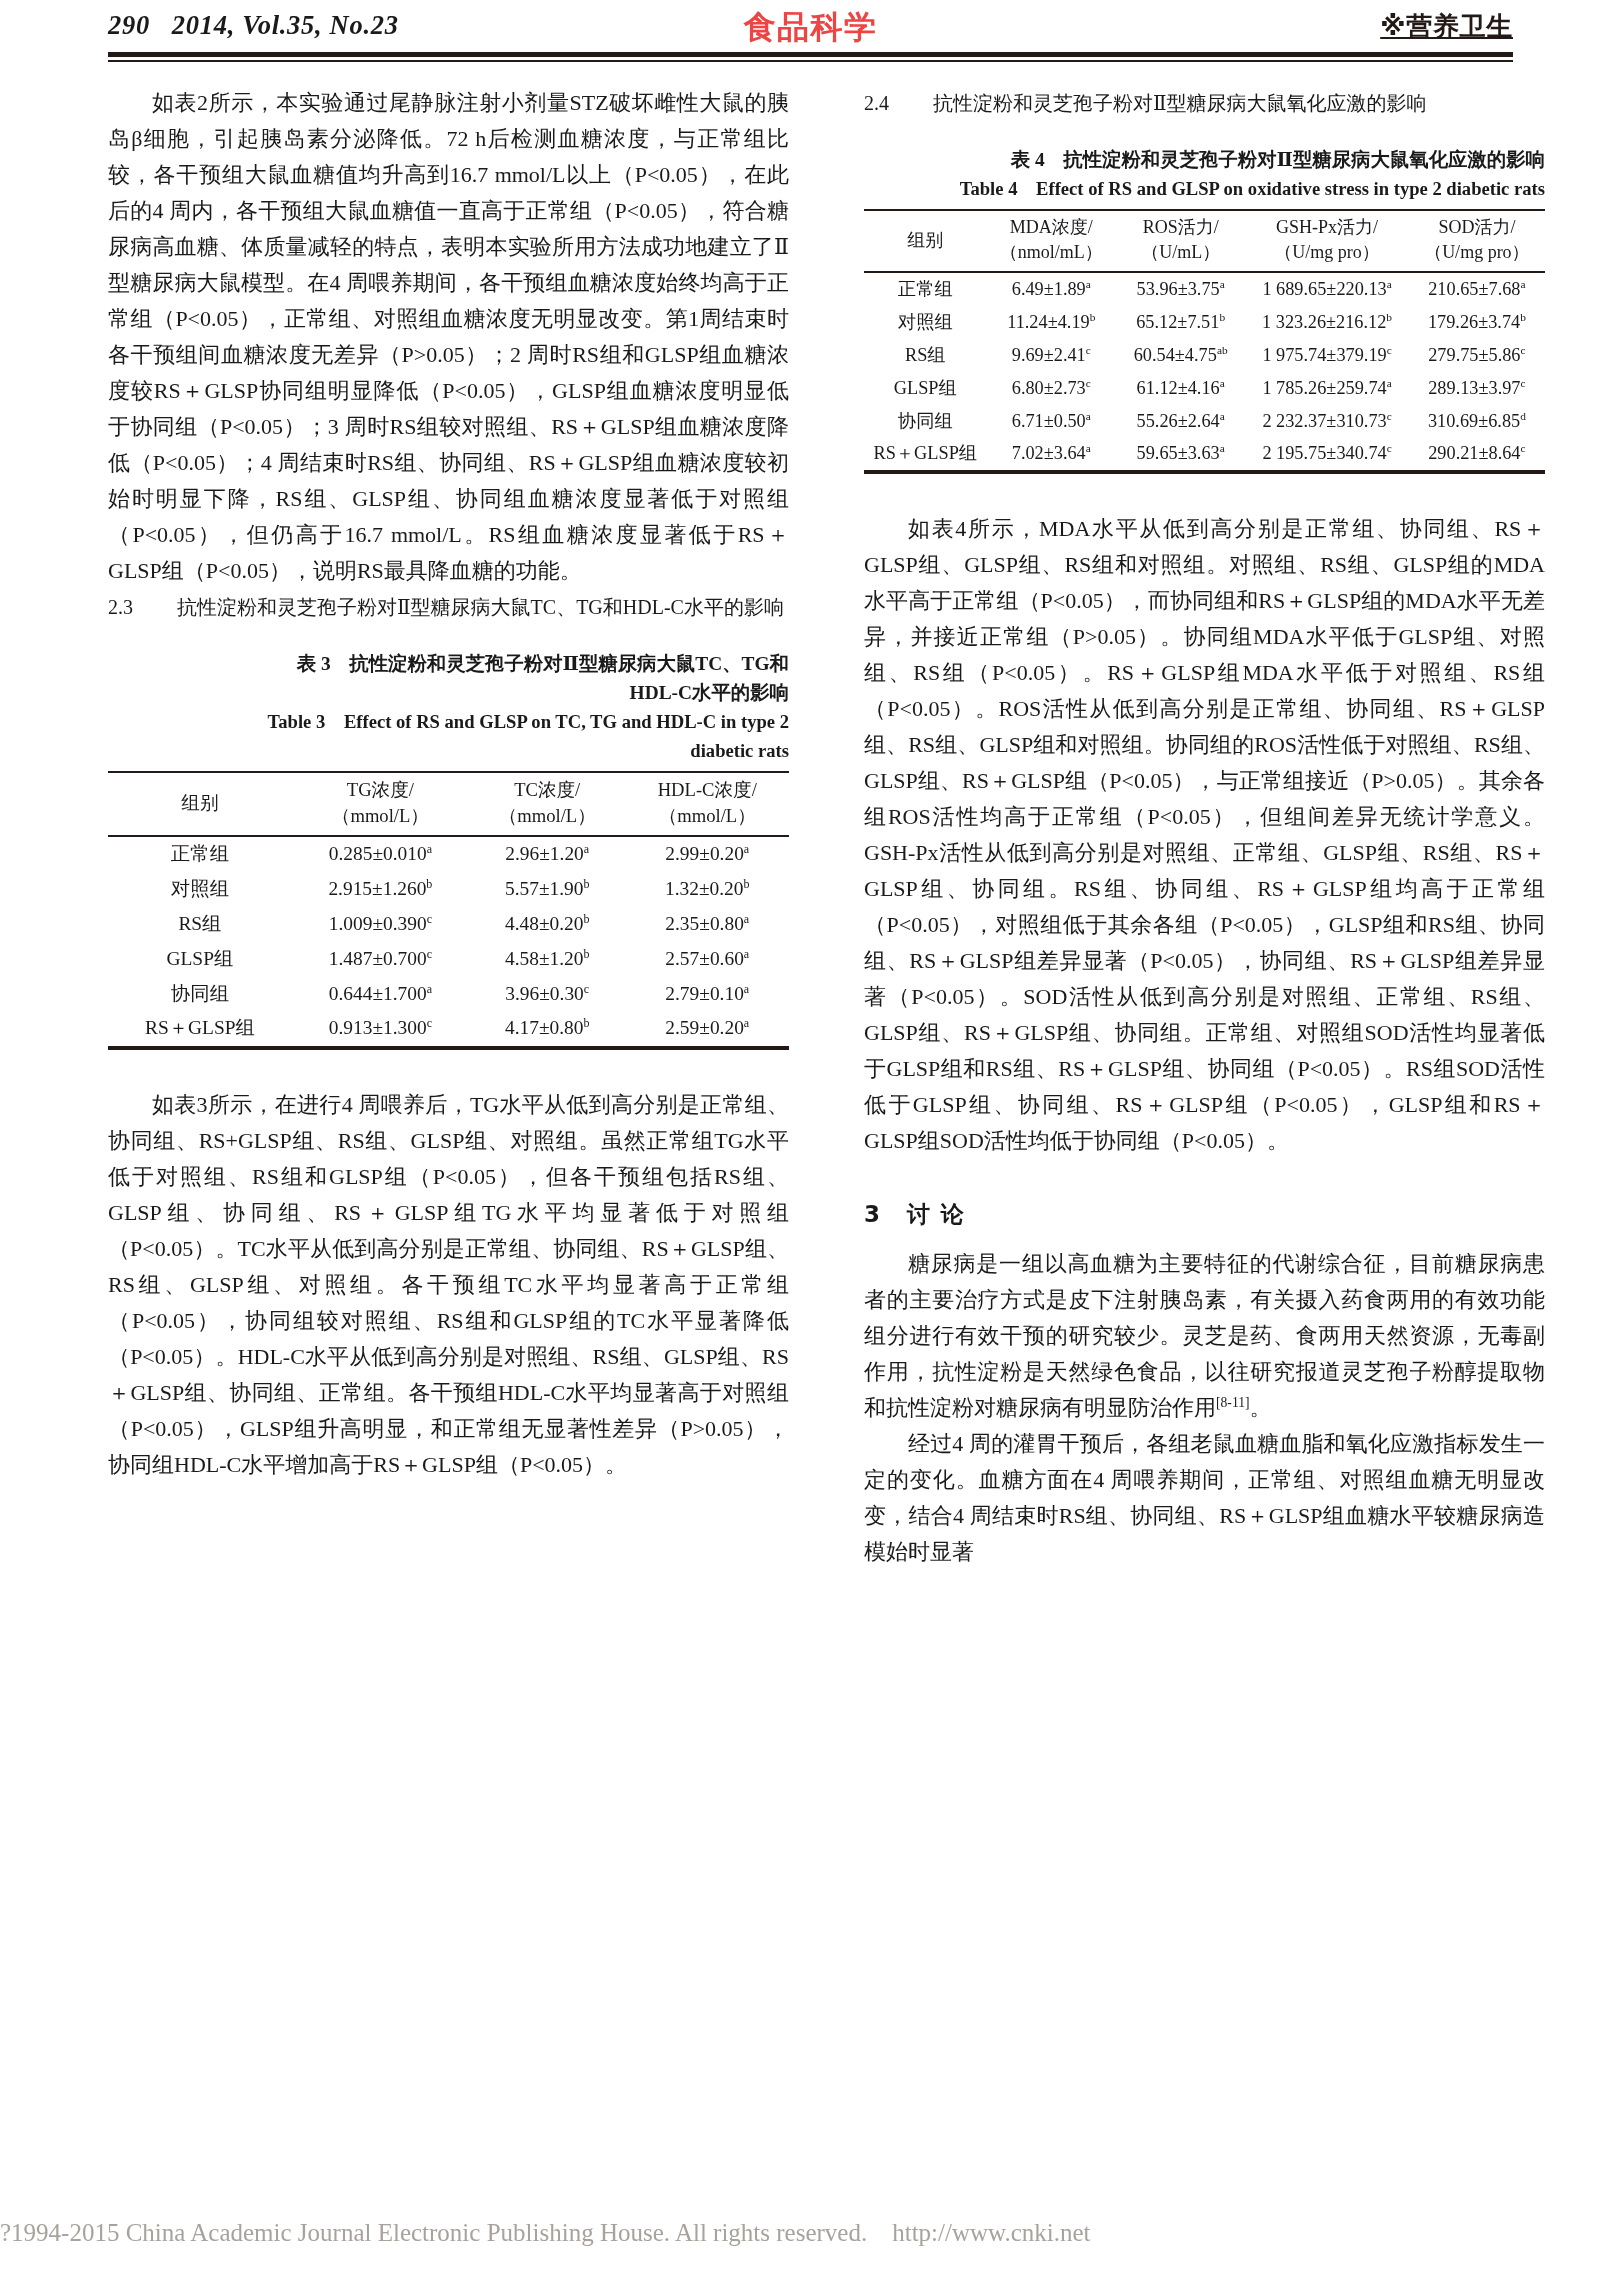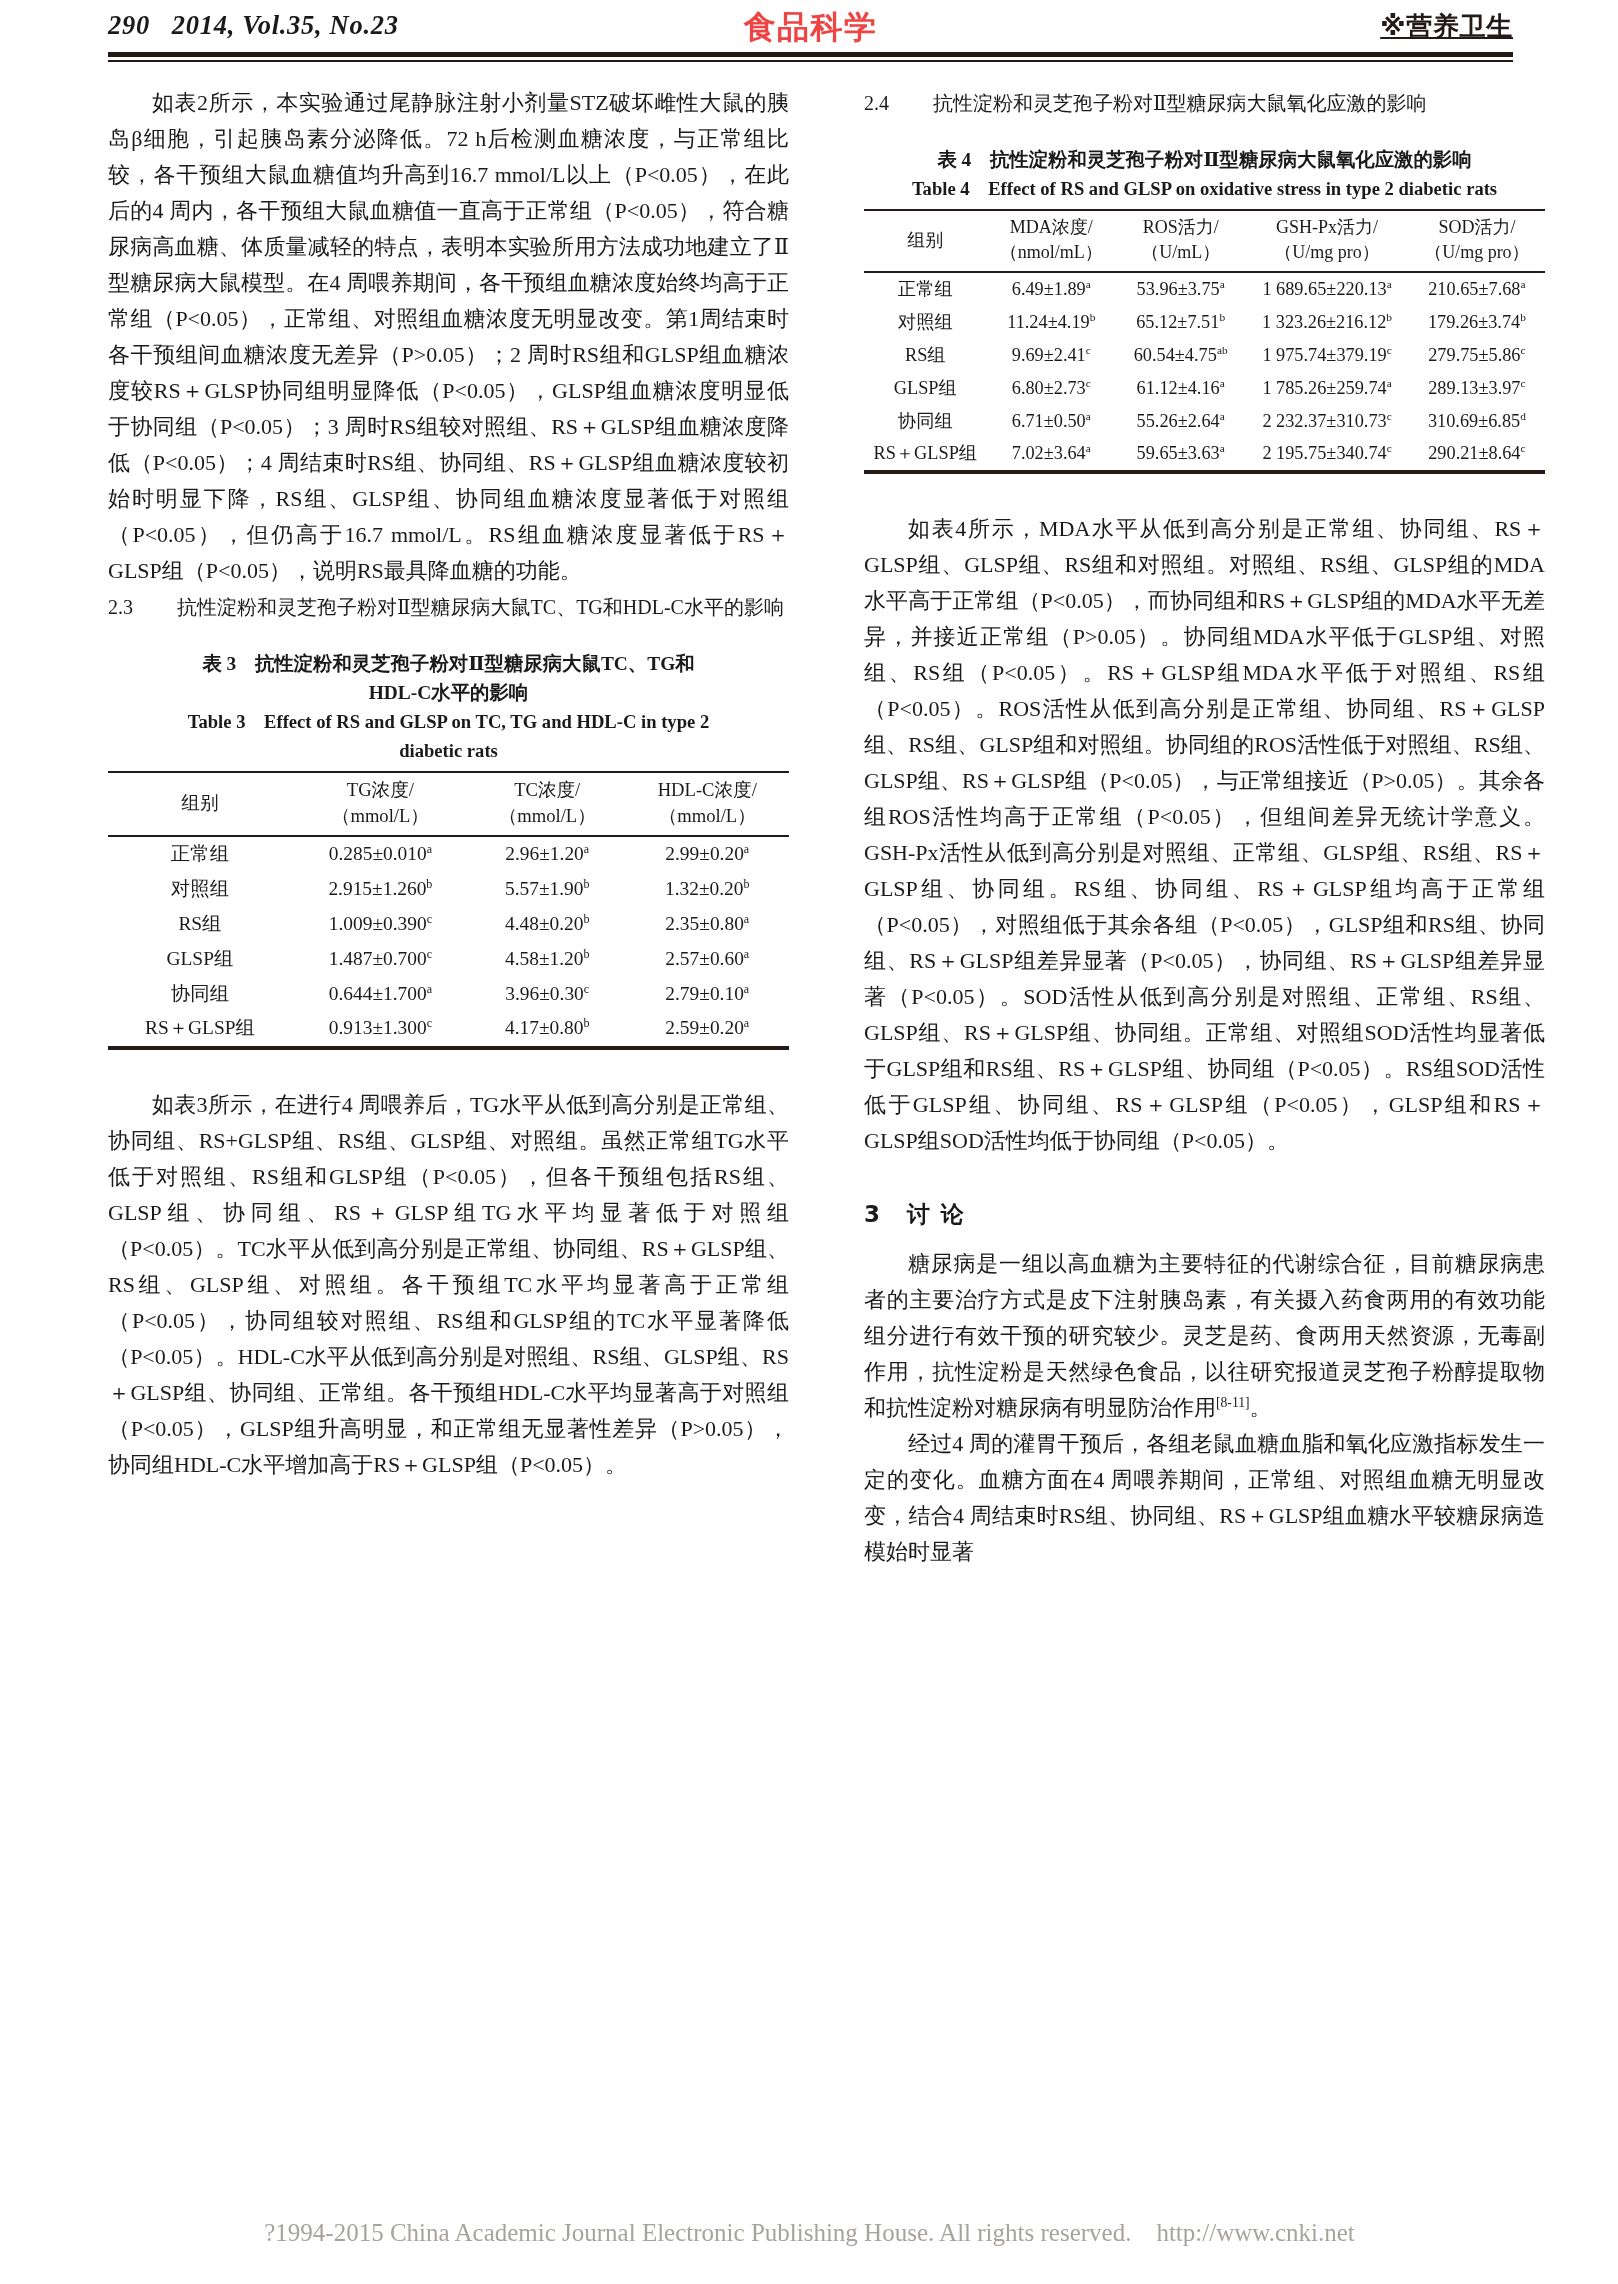--- a/index.html
+++ b/index.html
@@ -90,7 +90,7 @@
   
   .table-block { margin:0; }
   .tbl-cap {
-    text-align:center;
+    text-align:right;
     font-size:19.4px;
     line-height:29px;
     font-weight:bold;

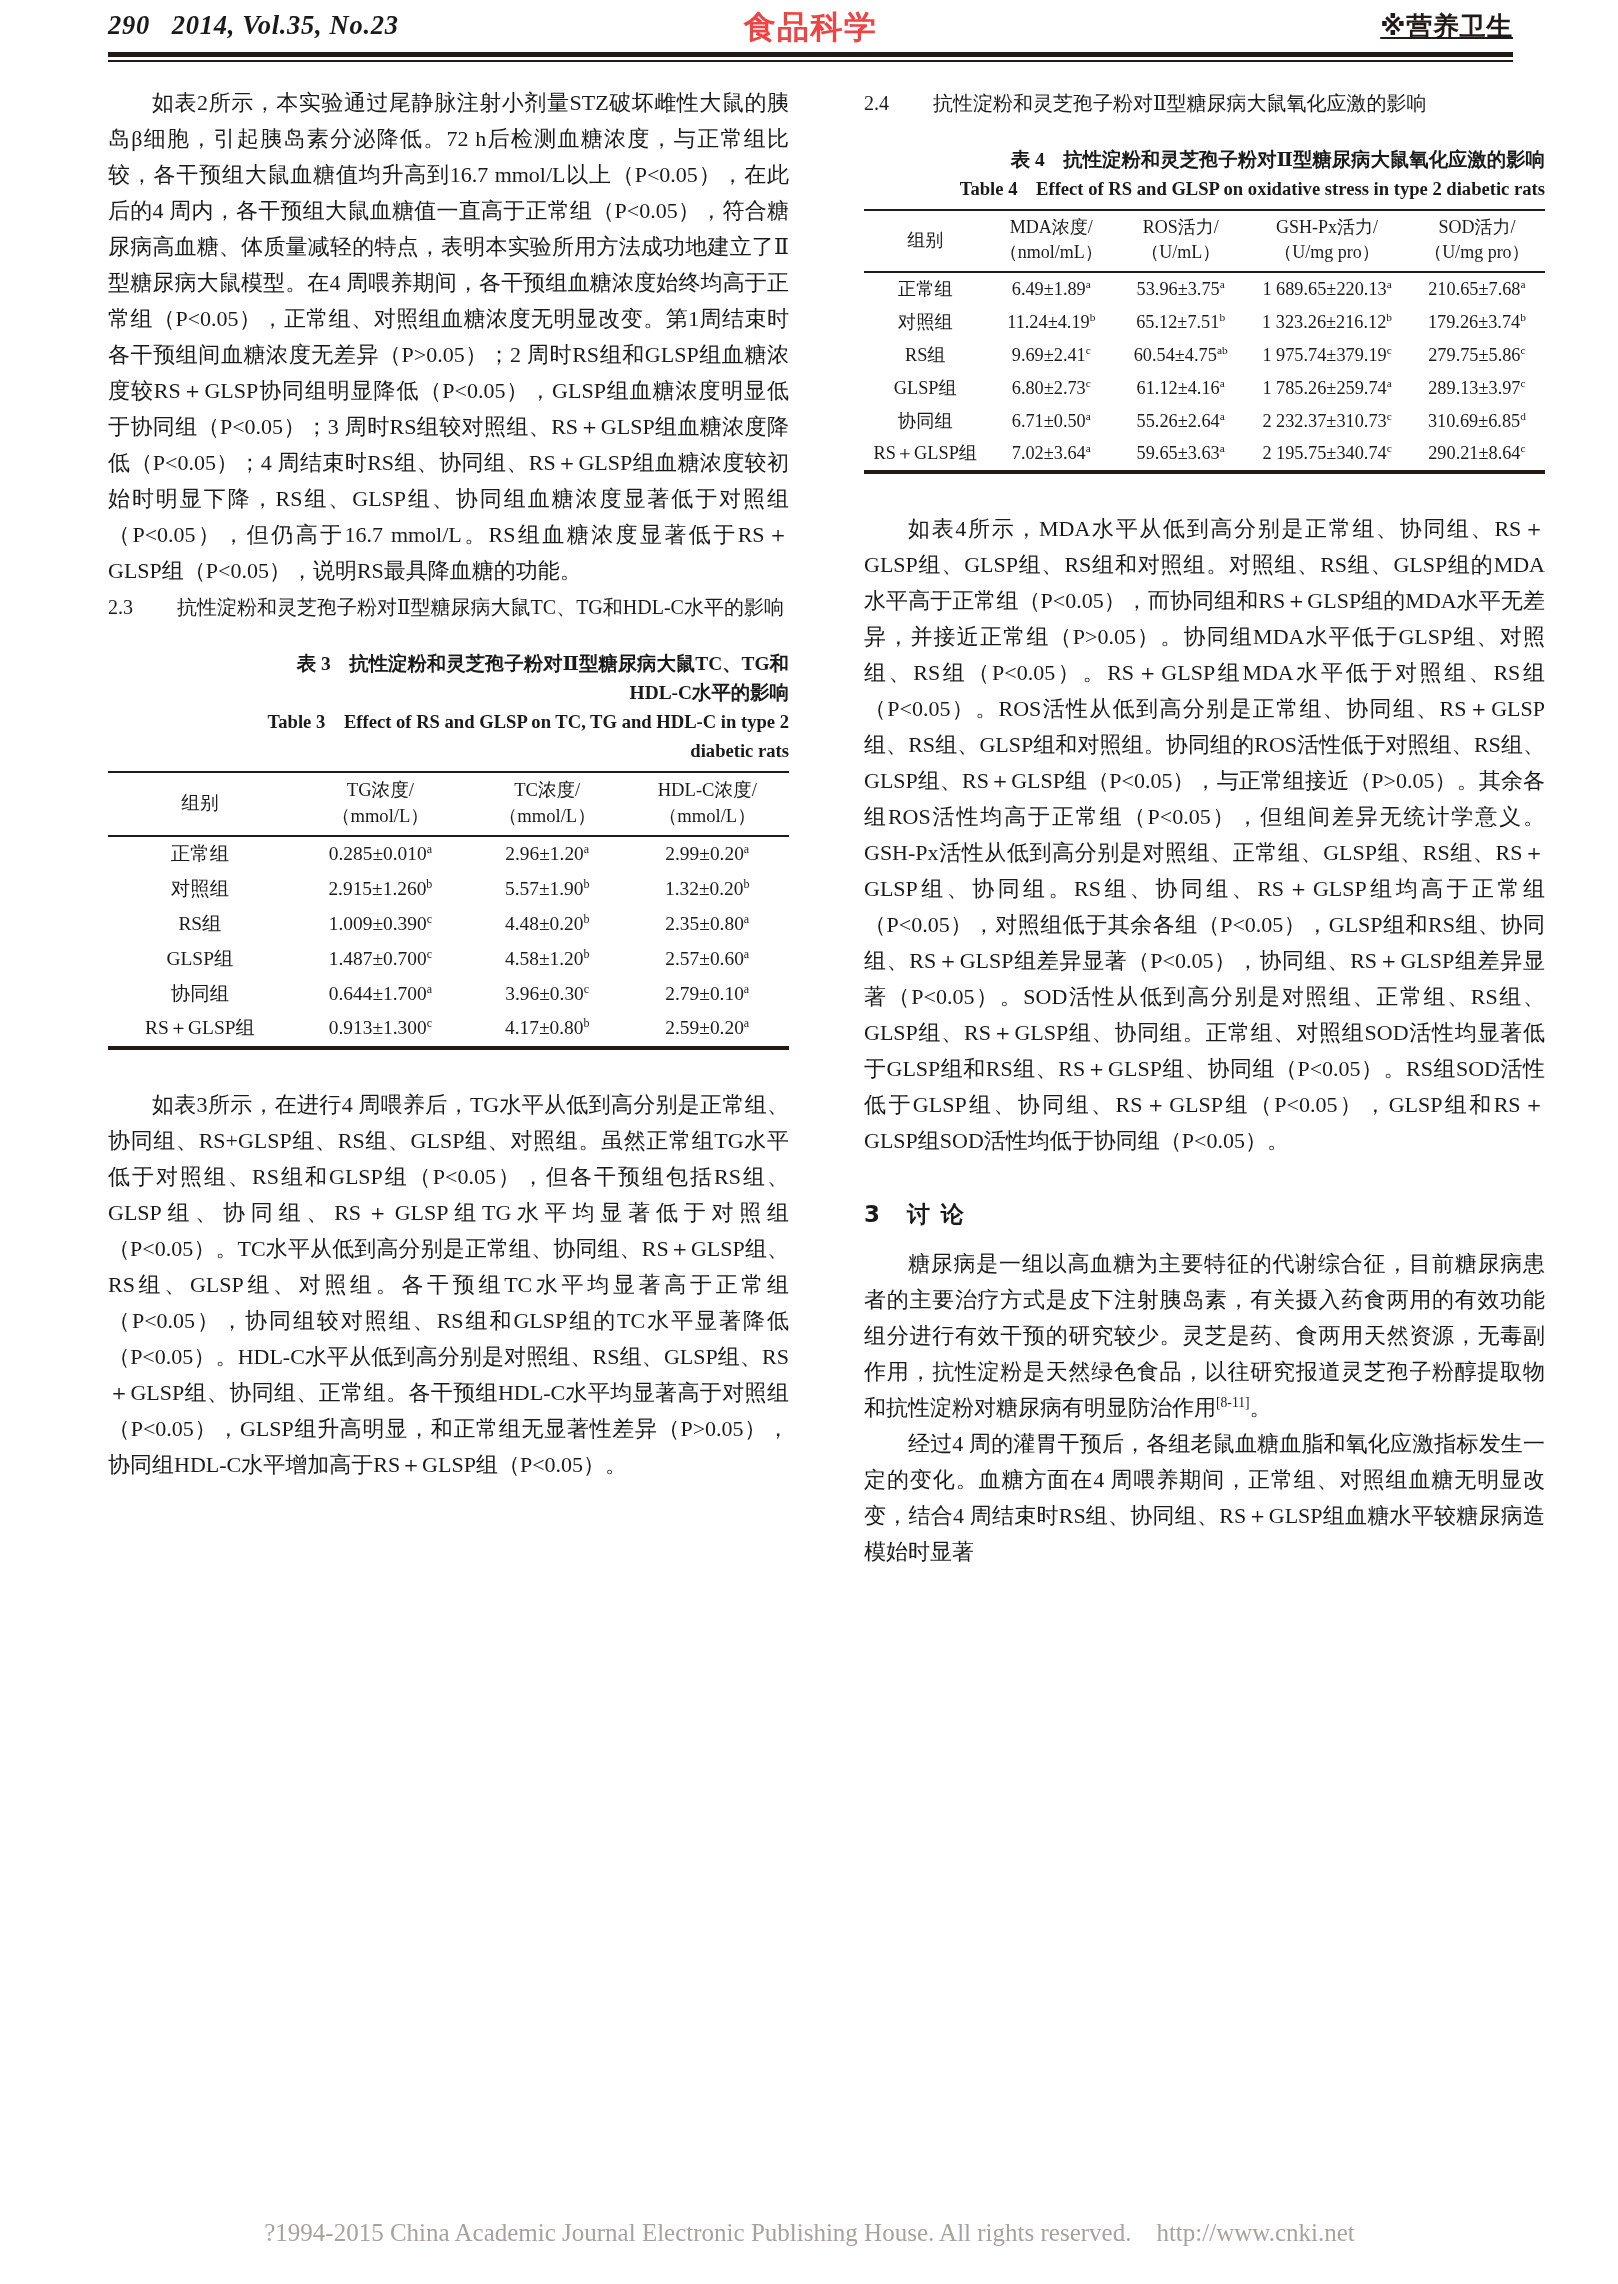--- a/index.html
+++ b/index.html
@@ -144,7 +144,6 @@
   
   .footer {
     position:absolute; left:0; top:2219px; width:1619px;
-    text-align:center;
     font-family:"Liberation Serif","DejaVu Serif",serif;
     font-size:25px;
     color:#a8a29c;

